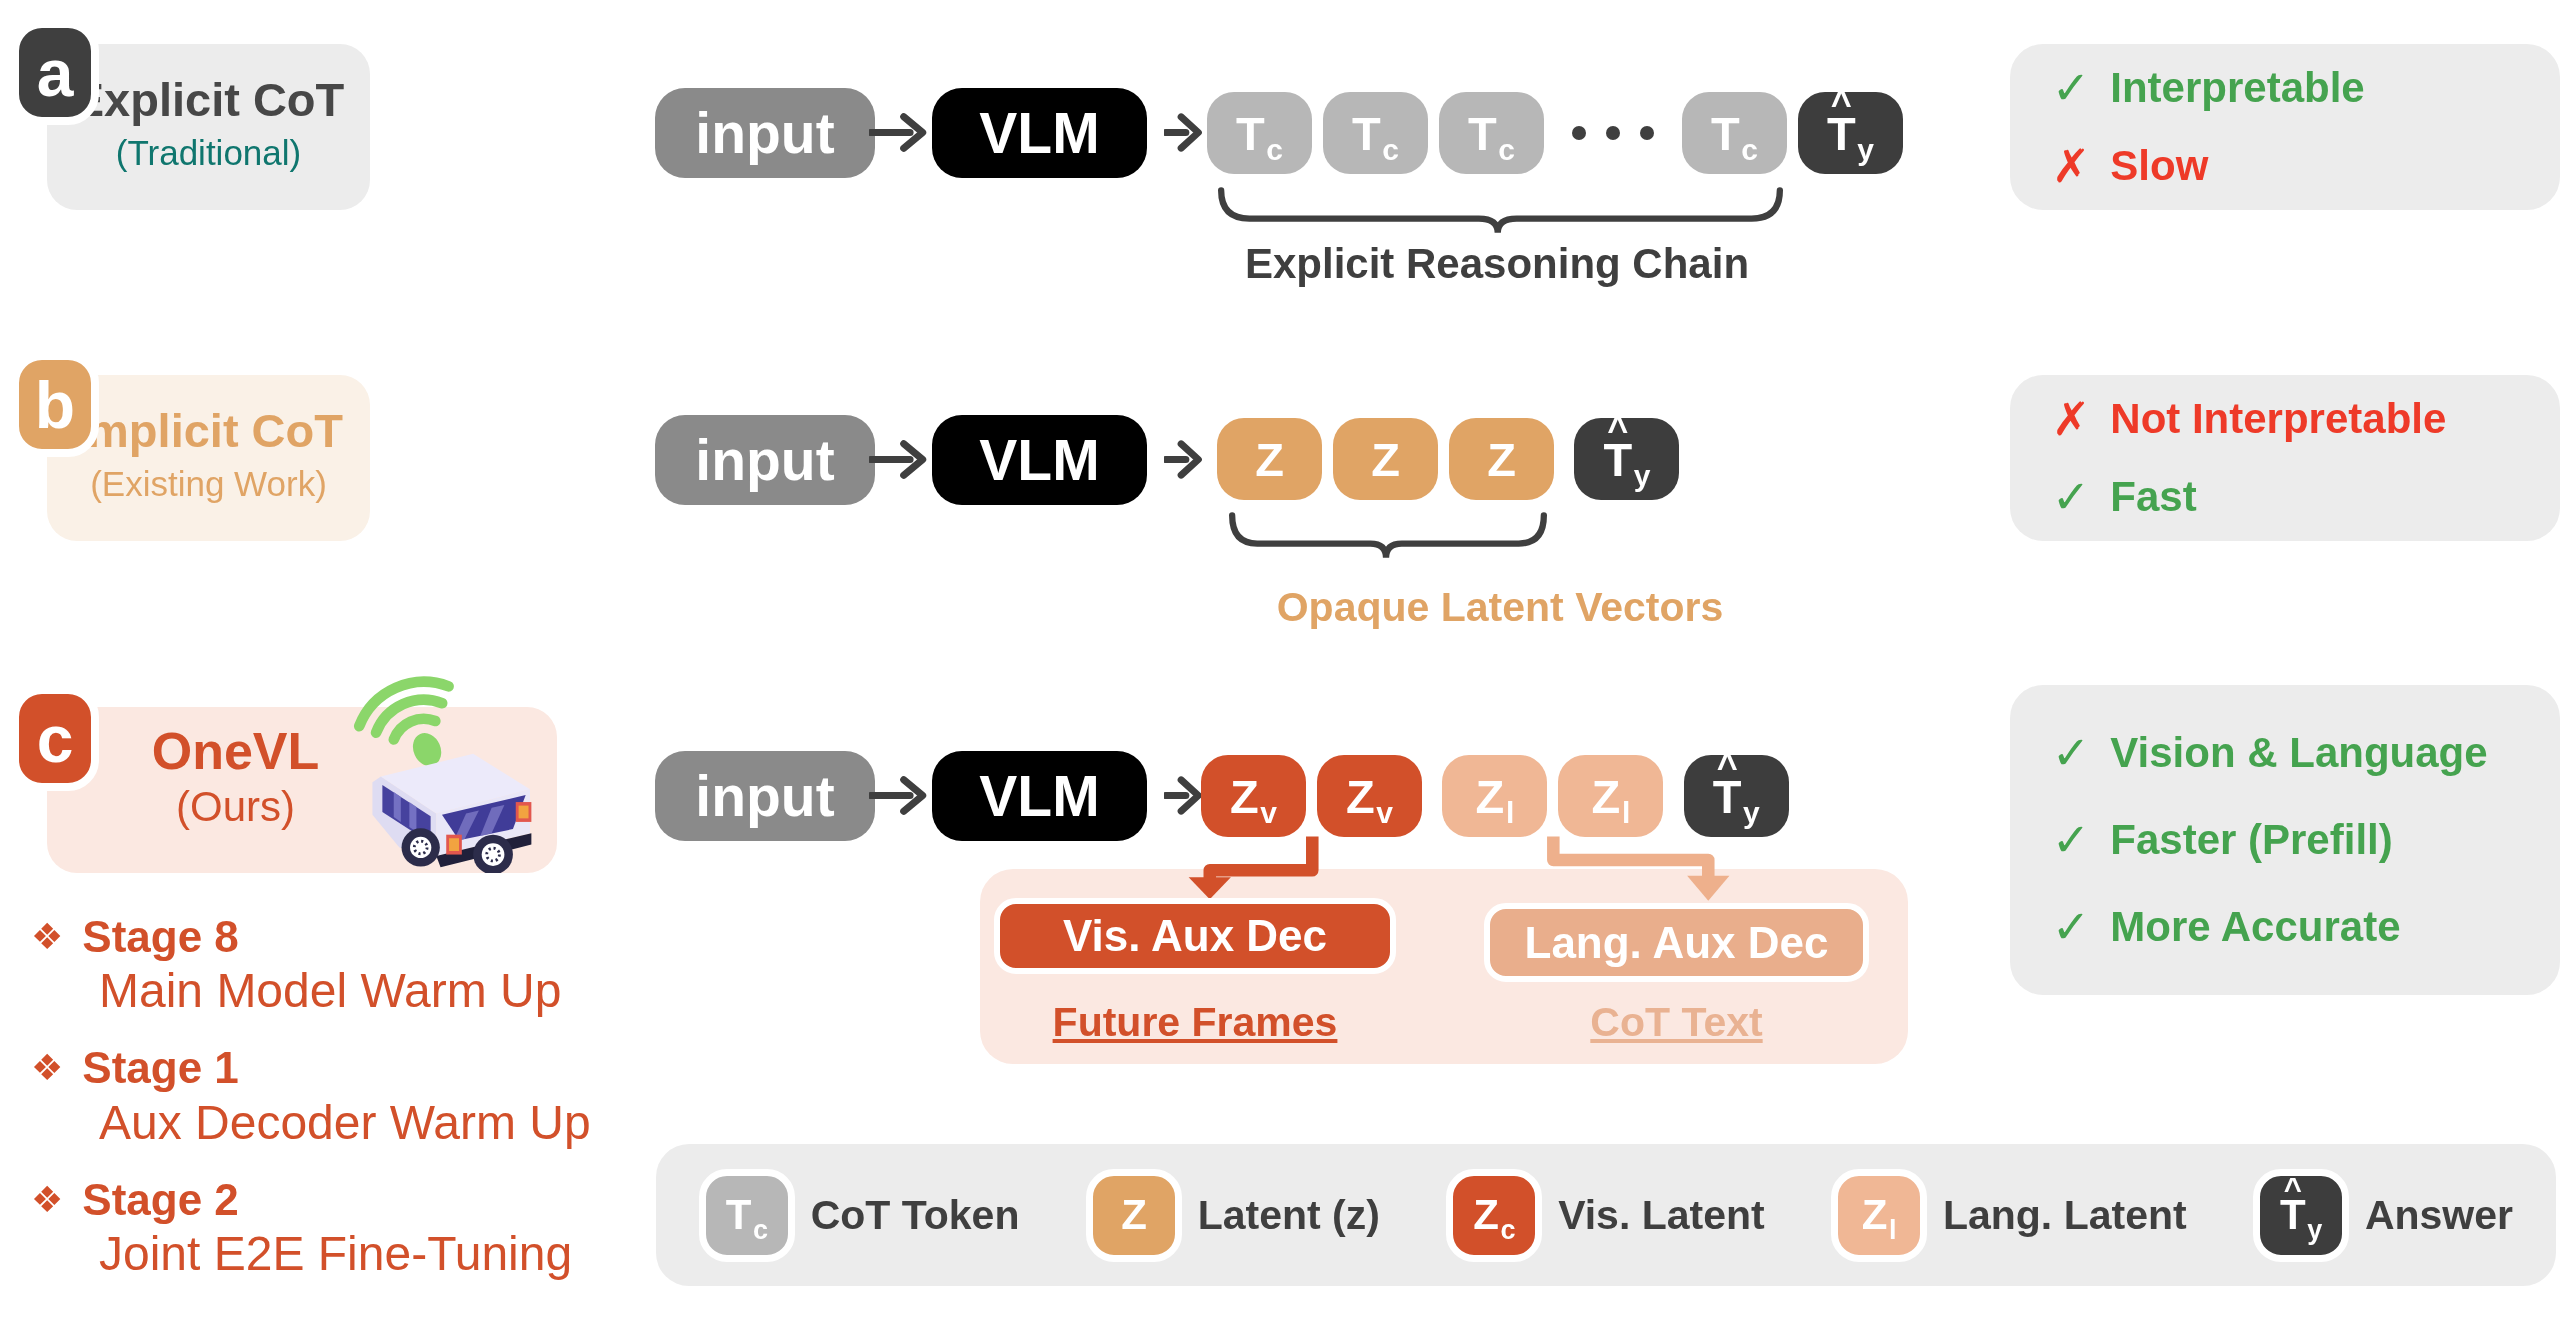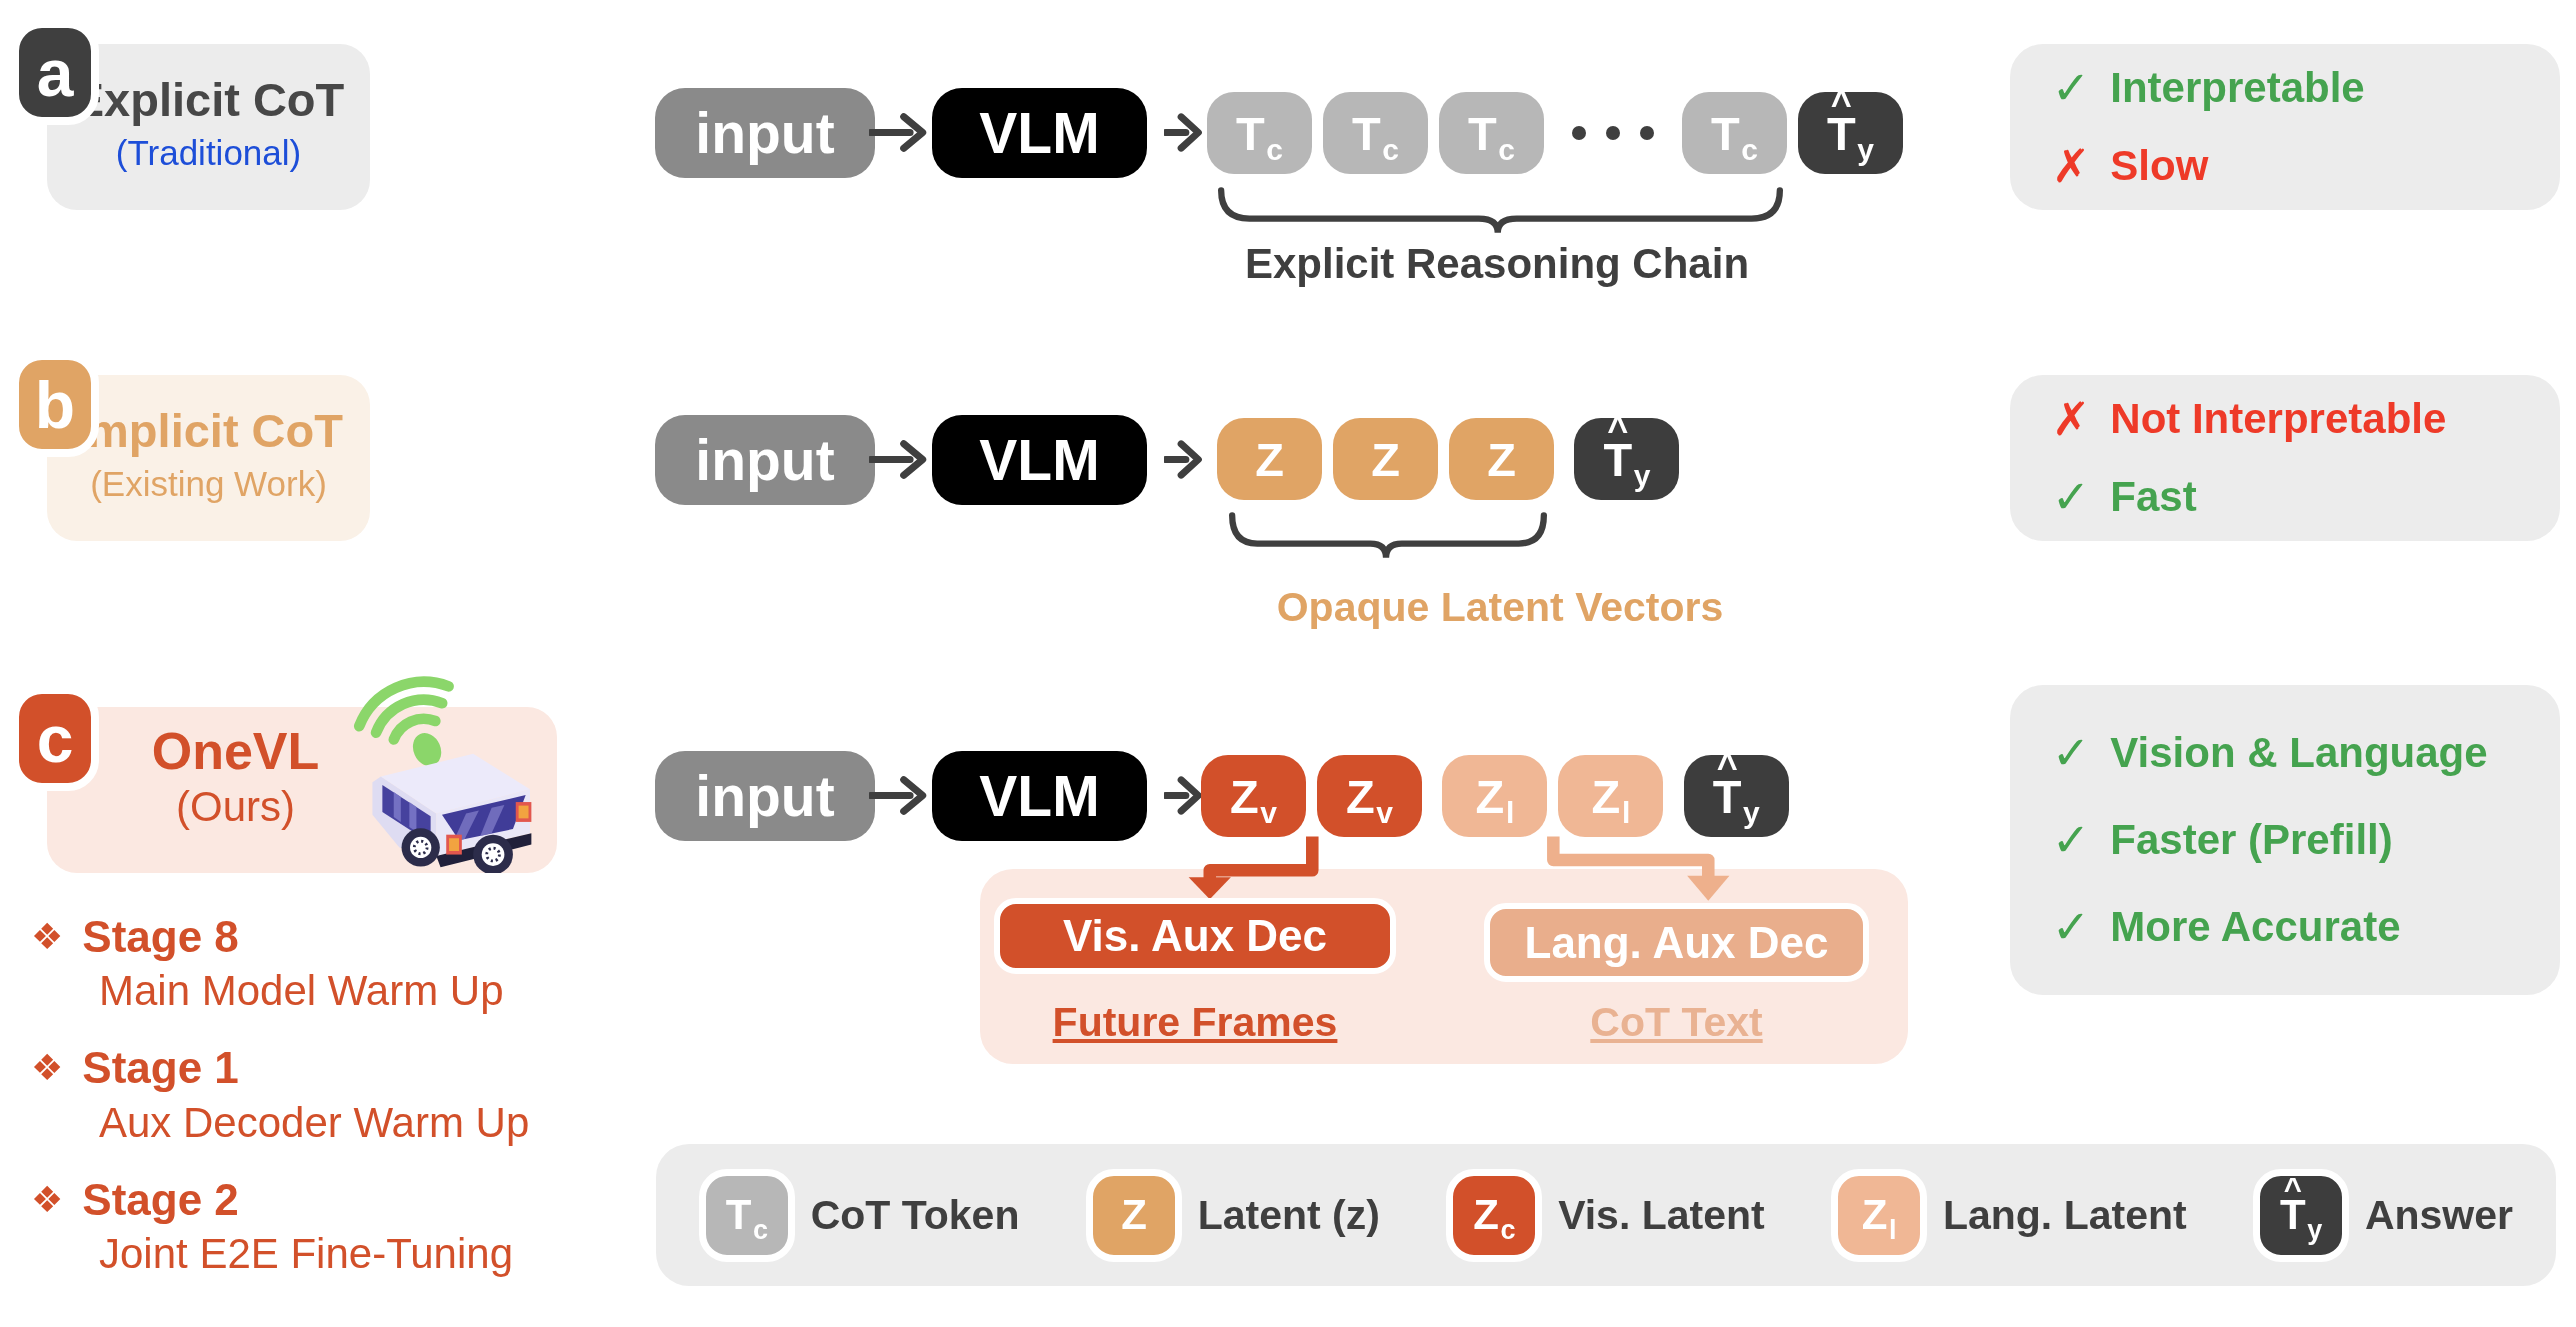--- a/index.html
+++ b/index.html
@@ -23,7 +23,7 @@
   .panel-title{font-size:47px;font-weight:bold;line-height:55px;margin-top:28px;white-space:nowrap;}
   .panel-subtitle{font-size:35px;line-height:42px;margin-top:4.7px;font-weight:500;white-space:nowrap;}
   .panel-a .panel-title{color:#474747;}
-  .panel-a .panel-subtitle{color:#1d4ed8;}
+  .panel-a .panel-subtitle{color:#0f766e;}
   .panel-b .panel-title{color:#e0a465;}
   .panel-b .panel-subtitle{color:#e0a465;}
   .panel-c .panel-title,.panel-c .panel-subtitle{color:#d2502a;}

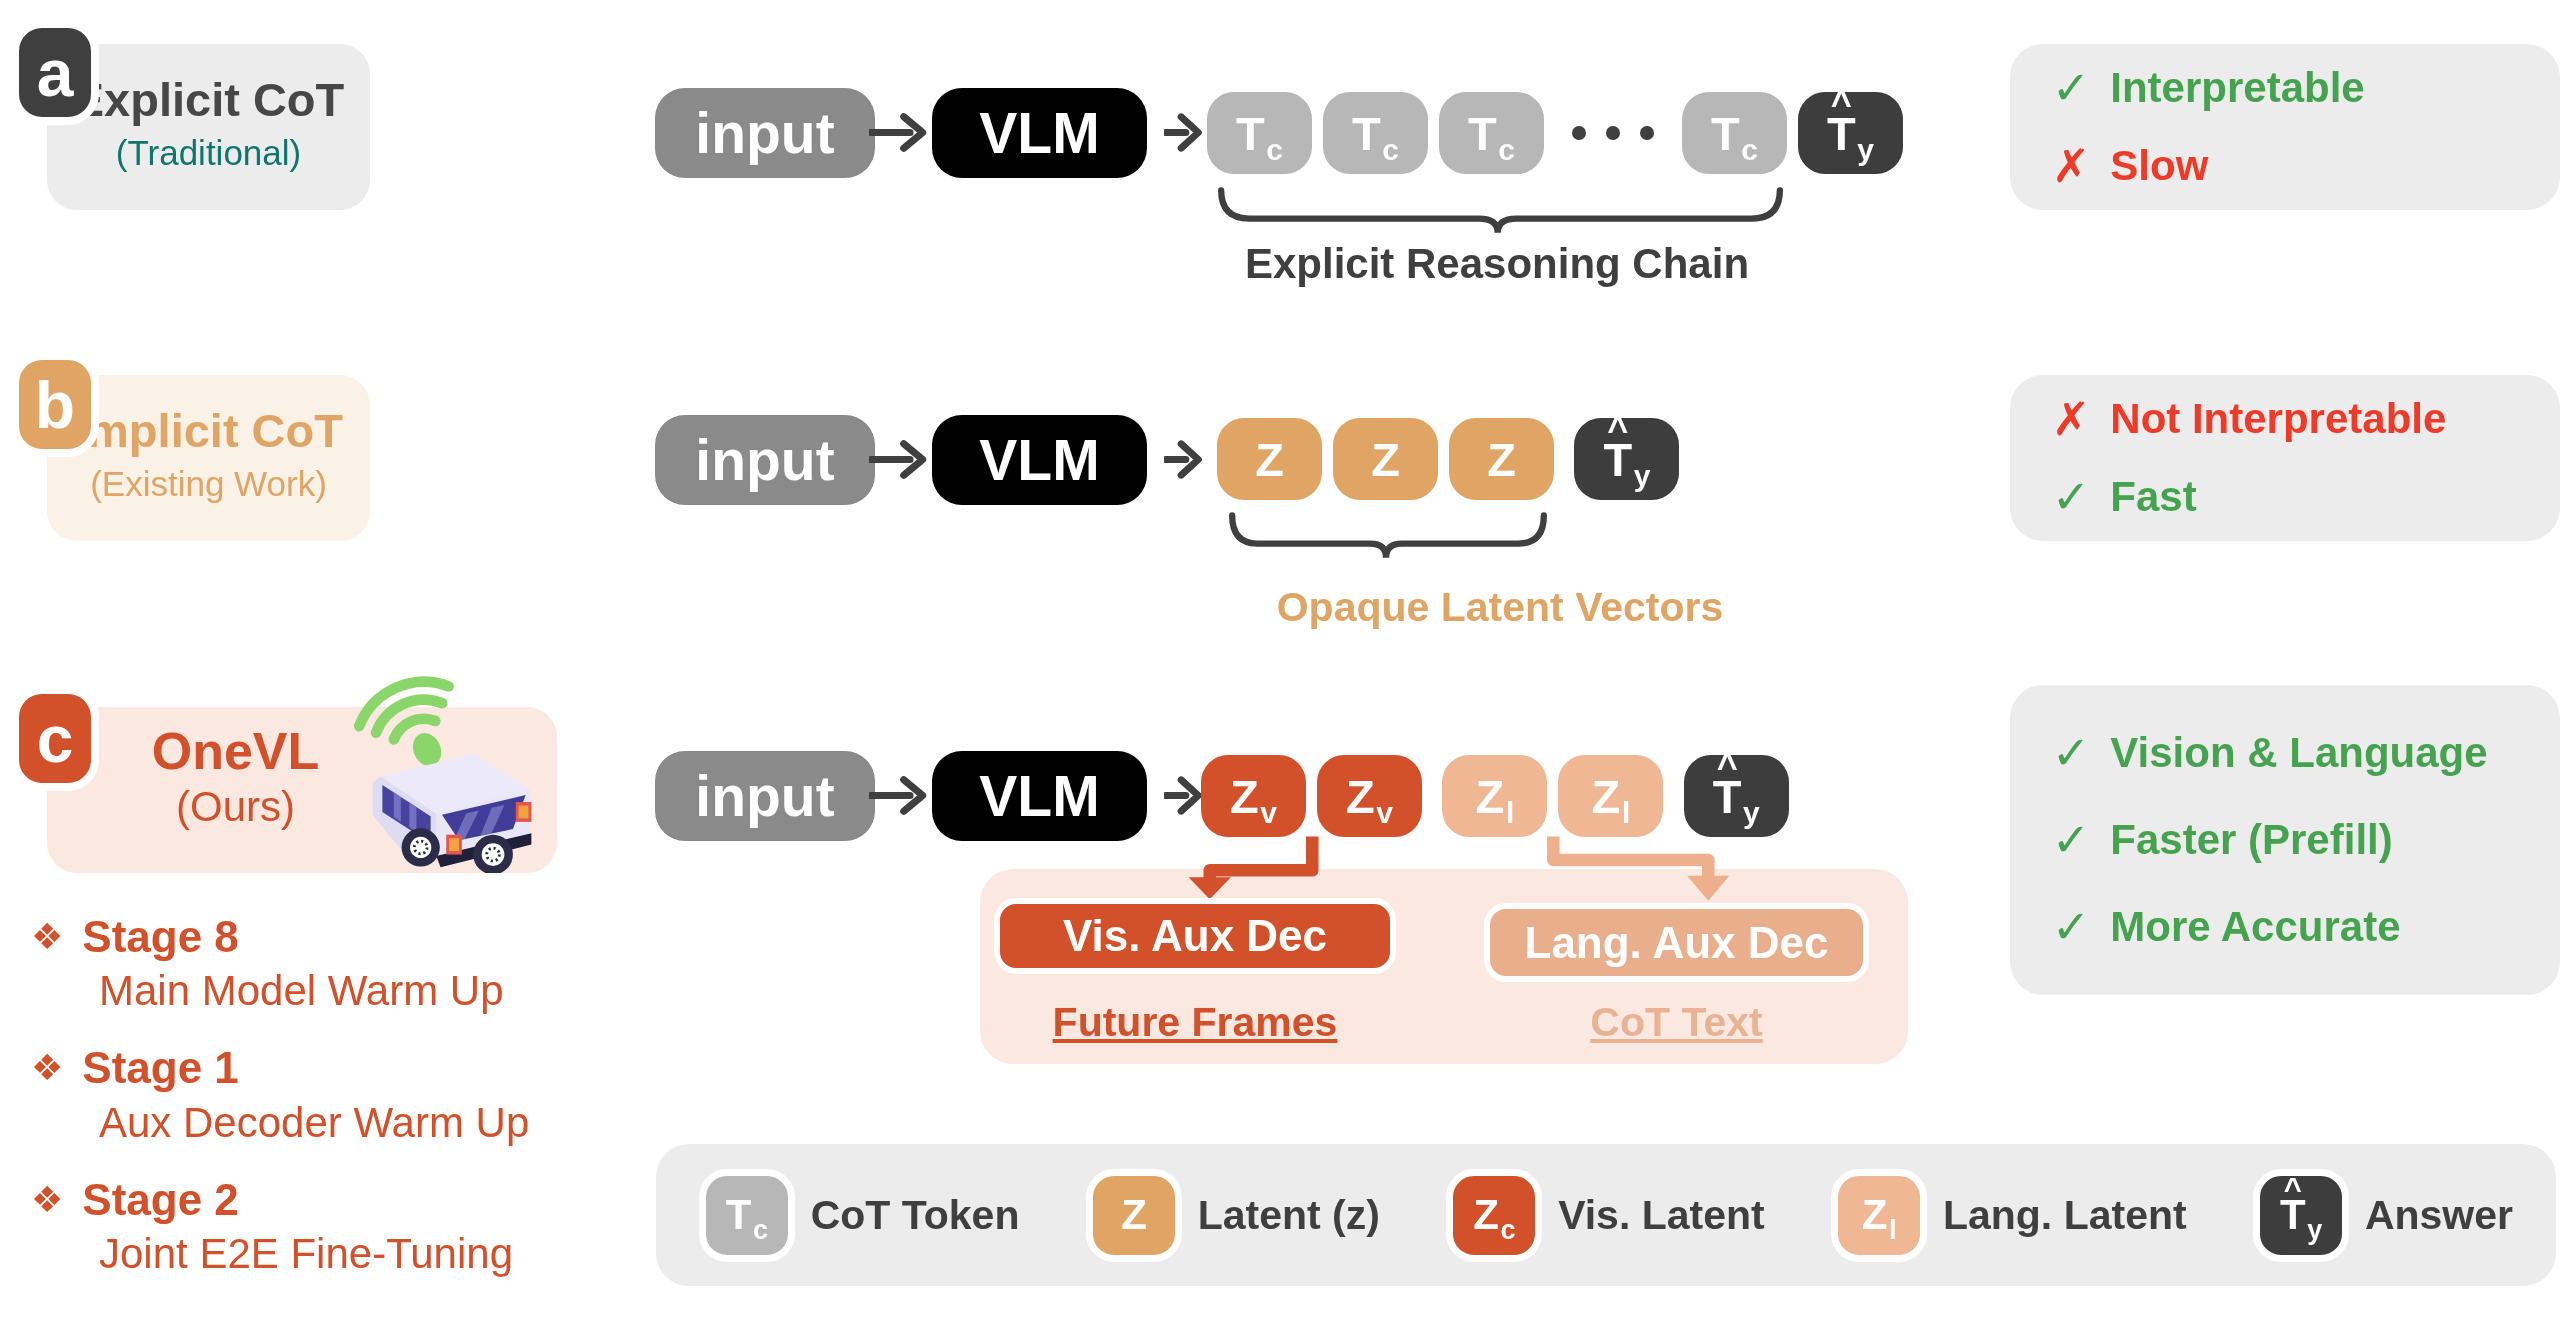--- a/index.html
+++ b/index.html
@@ -87,7 +87,7 @@
   .stage-title{display:flex;align-items:center;gap:19px;color:#d2502a;font-size:44px;
                font-weight:bold;line-height:49px;}
   .stage-bullet{font-size:36px;line-height:49px;}
-  .stage-caption{color:#d2502a;font-size:42px;line-height:42px;margin-left:68px;margin-top:9.4px;font-weight:500;white-space:nowrap;}
+  .stage-caption{color:#d2502a;font-size:48px;line-height:42px;margin-left:68px;margin-top:9.4px;font-weight:500;white-space:nowrap;}
 
   
   .legend{position:absolute;left:656px;top:1144px;width:1900px;height:142px;background:#ececec;

